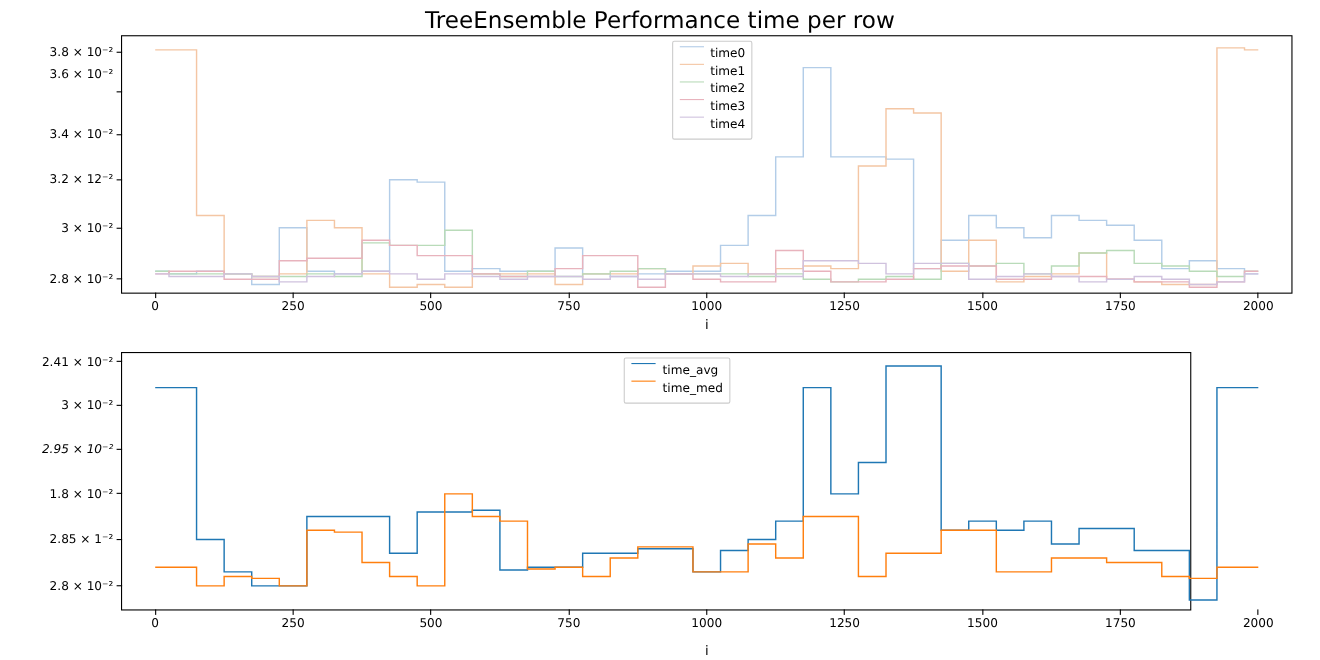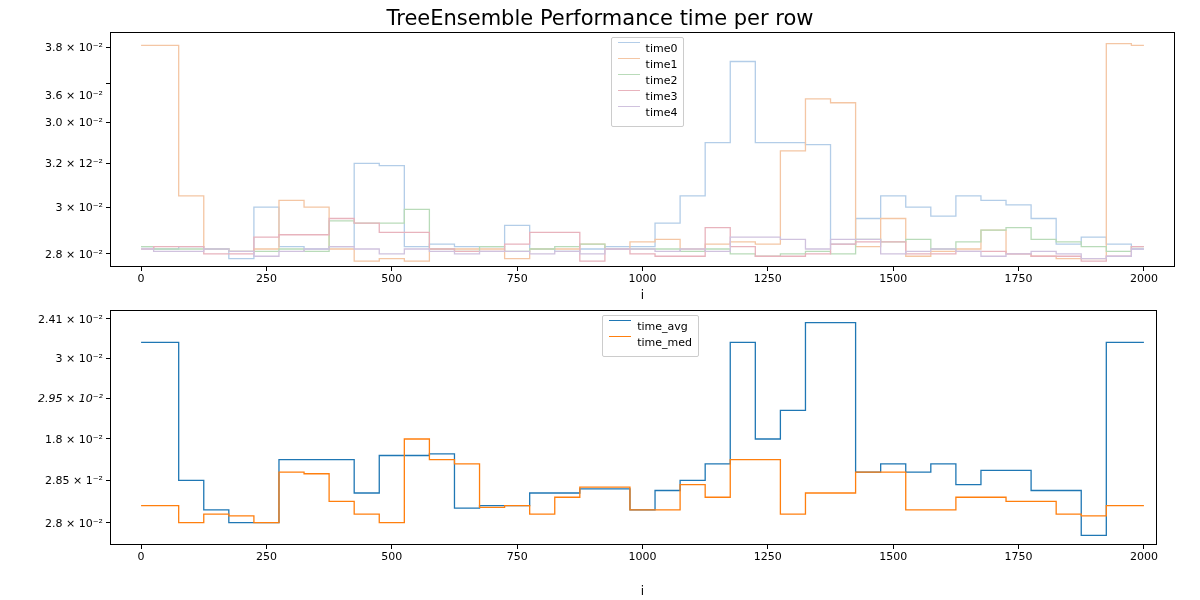--- a/index.html
+++ b/index.html
@@ -120,7 +120,7 @@
       <div class="tick-mark-y" style="top: 88.8866px;"></div>
       <div class="tick y" style="bottom: 143.613px;">3.0 × 10⁻²</div>
       <div class="tick-mark-y" style="top: 50.198px;"></div>
-      <div class="tick y" style="bottom: 171px;">3.6 × 10⁻²</div>
+      <div class="tick y" style="bottom: 199px;">3.6 × 10⁻²</div>
       <div class="tick-mark-y" style="top: 13.6019px;"></div>
       <div class="tick y" style="bottom: 218.898px;">3.8 × 10⁻²</div>
     </div>

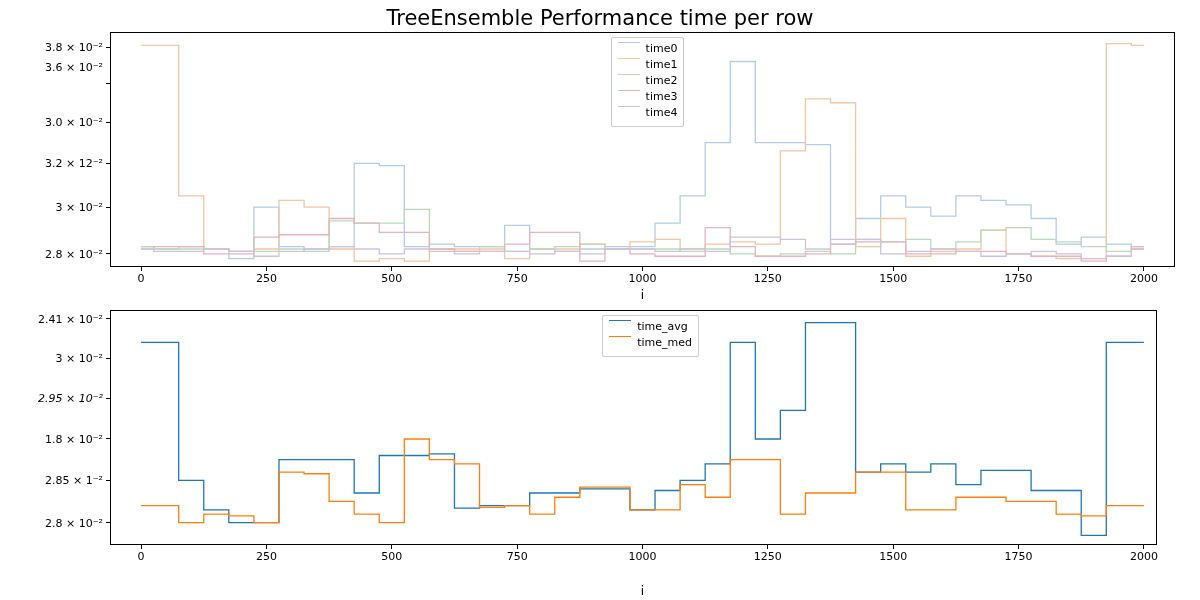--- a/index.html
+++ b/index.html
@@ -118,7 +118,7 @@
       <div class="tick-mark-y" style="top: 129.921px;"></div>
       <div class="tick y" style="bottom: 102.579px;">3.2 × 12⁻²</div>
       <div class="tick-mark-y" style="top: 88.8866px;"></div>
-      <div class="tick y" style="bottom: 143.613px;">3.0 × 10⁻²</div>
+      <div class="tick y" style="bottom: 143.613px;">3.4 × 10⁻²</div>
       <div class="tick-mark-y" style="top: 50.198px;"></div>
       <div class="tick y" style="bottom: 199px;">3.6 × 10⁻²</div>
       <div class="tick-mark-y" style="top: 13.6019px;"></div>

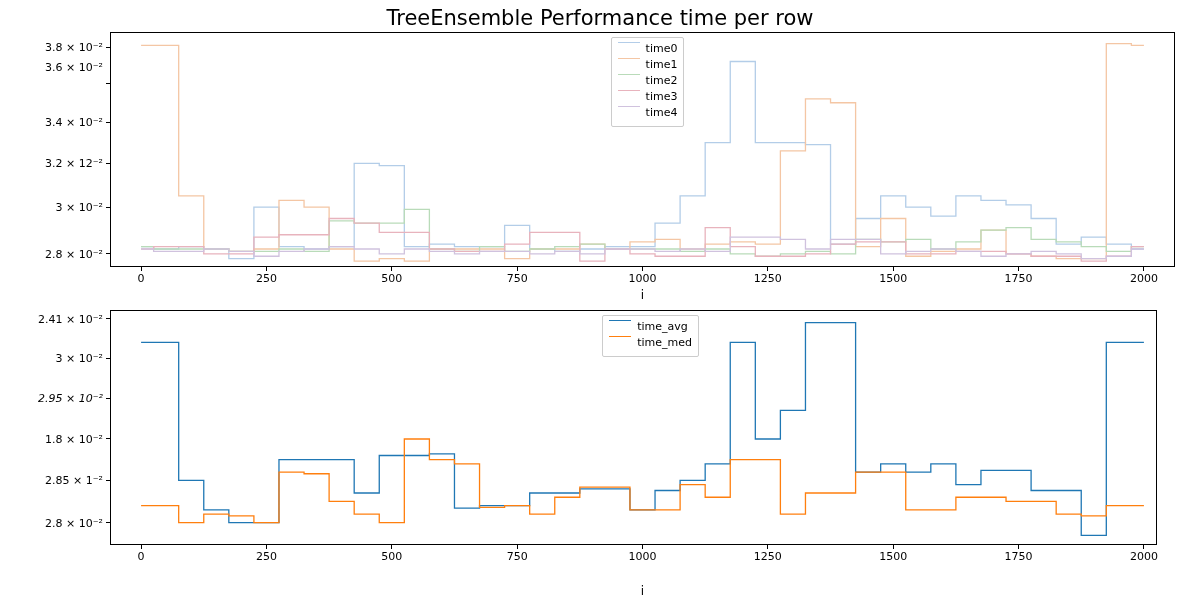--- a/index.html
+++ b/index.html
@@ -126,7 +126,7 @@
     </div>
   <div class="xlabel" style="left:110px; width:1065px; top:288px;">i</div>
 
-  <div class="axes" id="ax1" style="left:110px; top:310px; width:1047px; height:235px;">
+  <div class="axes" id="ax1" style="left:110px; top:320px; width:973px; height:235px;">
     <svg class="plot" id="plot1">
         <path d="M 30.08490566037736 31.35948216264771 H 42.62028301886792 V 31.35948216264771 H 55.155660377358494 H 67.69103773584905 V 169.4419331890075 H 80.22641509433961 H 92.76179245283018 V 198.89156440726504 H 105.29716981132076 H 117.83254716981133 V 211.6250920724618 H 130.3679245283019 H 142.90330188679246 V 211.6250920724618 H 155.43867924528303 H 167.9740566037736 V 148.62707373275072 H 180.50943396226415 H 193.04481132075472 V 148.62707373275072 H 205.5801886792453 H 218.11556603773585 V 148.62707373275072 H 230.6509433962264 H 243.18632075471697 V 182.01867086312384 H 255.72169811320754 H 268.2570754716981 V 144.48582810594536 H 280.79245283018867 H 293.32783018867923 V 144.48582810594536 H 305.8632075471698 H 318.39858490566036 V 142.83134261182573 H 330.9339622641509 H 343.4693396226415 V 197.19888943656238 H 356.00471698113205 H 368.5400943396226 V 194.6621289431336 H 381.0754716981132 H 393.6108490566038 V 194.6621289431336 H 406.14622641509436 H 418.6816037735849 V 182.01867086312384 H 431.2169811320755 H 443.75235849056605 V 182.01867086312384 H 456.2877358490566 H 468.8231132075472 V 177.81904641333946 H 481.35849056603774 H 493.8938679245283 V 177.81904641333946 H 506.4292452830189 H 518.9646226415094 V 198.89156440726504 H 531.5 H 544.0353773584907 V 179.49800827113017 H 556.5707547169812 H 569.1061320754718 V 169.4419331890075 H 581.6415094339623 H 594.1768867924528 V 152.7755277977051 H 606.7122641509434 H 619.247641509434 V 31.35948216264771 H 631.7830188679245 H 644.3183962264151 V 127.99243177127325 H 656.8537735849056 H 669.3891509433962 V 99.40082269503043 H 681.9245283018868 H 694.4599056603773 V 11.711503953024959 H 706.9952830188679 H 719.5306603773585 V 11.711503953024959 H 732.066037735849 H 744.6014150943396 V 161.0941619274909 H 757.1367924528302 H 769.6721698113207 V 152.7755277977051 H 782.2075471698113 H 794.7429245283018 V 161.0941619274909 H 807.2783018867924 H 819.8136792452831 V 152.7755277977051 H 832.3490566037736 H 844.8844339622642 V 173.62680916956776 H 857.4198113207547 H 869.9551886792453 V 159.42811064778203 H 882.4905660377359 H 895.0259433962265 V 159.42811064778203 H 907.5613207547169 H 920.0966981132076 V 179.49800827113017 H 932.6320754716982 H 945.1674528301887 V 179.49800827113017 H 957.7028301886792 H 970.2382075471698 V 224.42701860284805 H 982.7735849056604 H 995.308962264151 V 31.35948216264771 H 1007.8443396226414 H 1020.379716981132 V 31.35948216264771 H 1032.9150943396226" stroke="#1f77b4"></path>
         <path d="M 30.08490566037736 194.6621289431336 H 42.62028301886792 V 194.6621289431336 H 55.155660377358494 H 67.69103773584905 V 211.6250920724618 H 80.22641509433961 H 92.76179245283018 V 203.12851887173505 H 105.29716981132076 H 117.83254716981133 V 204.82541197194803 H 130.3679245283019 H 142.90330188679246 V 211.6250920724618 H 155.43867924528303 H 167.9740566037736 V 161.0941619274909 H 180.50943396226415 H 193.04481132075472 V 162.7613786856287 H 205.5801886792453 H 218.11556603773585 V 190.440185839813 H 230.6509433962264 H 243.18632075471697 V 203.12851887173505 H 255.72169811320754 H 268.2570754716981 V 211.6250920724618 H 280.79245283018867 H 293.32783018867923 V 127.99243177127325 H 305.8632075471698 H 318.39858490566036 V 148.62707373275072 H 330.9339622641509 H 343.4693396226415 V 152.7755277977051 H 356.00471698113205 H 368.5400943396226 V 196.35300255685175 H 381.0754716981132 H 393.6108490566038 V 194.6621289431336 H 406.14622641509436 H 418.6816037735849 V 203.12851887173505 H 431.2169811320755 H 443.75235849056605 V 186.2257085991014 H 456.2877358490566 H 468.8231132075472 V 176.14126650697366 H 481.35849056603774 H 493.8938679245283 V 176.14126650697366 H 506.4292452830189 H 518.9646226415094 V 198.89156440726504 H 531.5 H 544.0353773584907 V 198.89156440726504 H 556.5707547169812 H 569.1061320754718 V 173.62680916956776 H 581.6415094339623 H 594.1768867924528 V 186.2257085991014 H 606.7122641509434 H 619.247641509434 V 148.62707373275072 H 631.7830188679245 H 644.3183962264151 V 148.62707373275072 H 656.8537735849056 H 669.3891509433962 V 203.12851887173505 H 681.9245283018868 H 694.4599056603773 V 182.01867086312384 H 706.9952830188679 H 719.5306603773585 V 182.01867086312384 H 732.066037735849 H 744.6014150943396 V 161.0941619274909 H 757.1367924528302 H 769.6721698113207 V 161.0941619274909 H 782.2075471698113 H 794.7429245283018 V 198.89156440726504 H 807.2783018867924 H 819.8136792452831 V 198.89156440726504 H 832.3490566037736 H 844.8844339622642 V 186.2257085991014 H 857.4198113207547 H 869.9551886792453 V 186.2257085991014 H 882.4905660377359 H 895.0259433962265 V 190.440185839813 H 907.5613207547169 H 920.0966981132076 V 190.440185839813 H 932.6320754716982 H 945.1674528301887 V 203.12851887173505 H 957.7028301886792 H 970.2382075471698 V 204.82541197194803 H 982.7735849056604 H 995.308962264151 V 194.6621289431336 H 1007.8443396226414 H 1020.379716981132 V 194.6621289431336 H 1032.9150943396226" stroke="#ff7f0e"></path>

